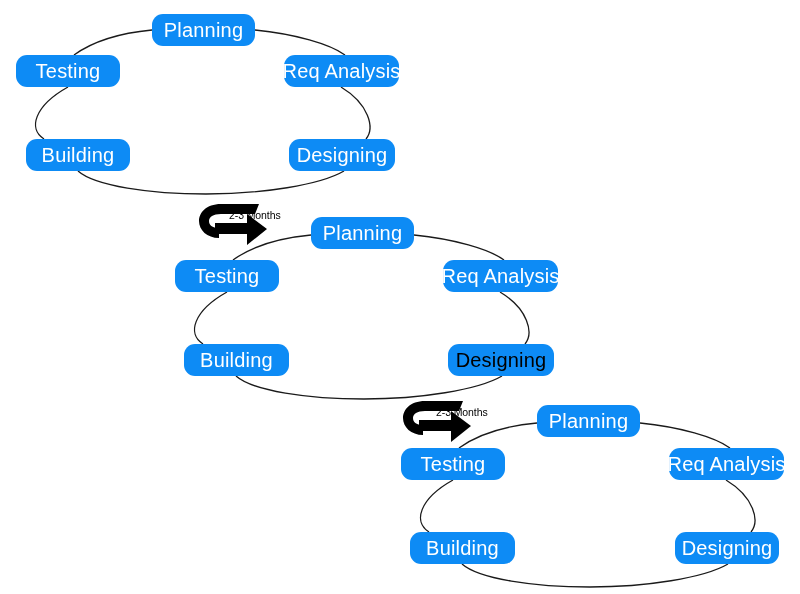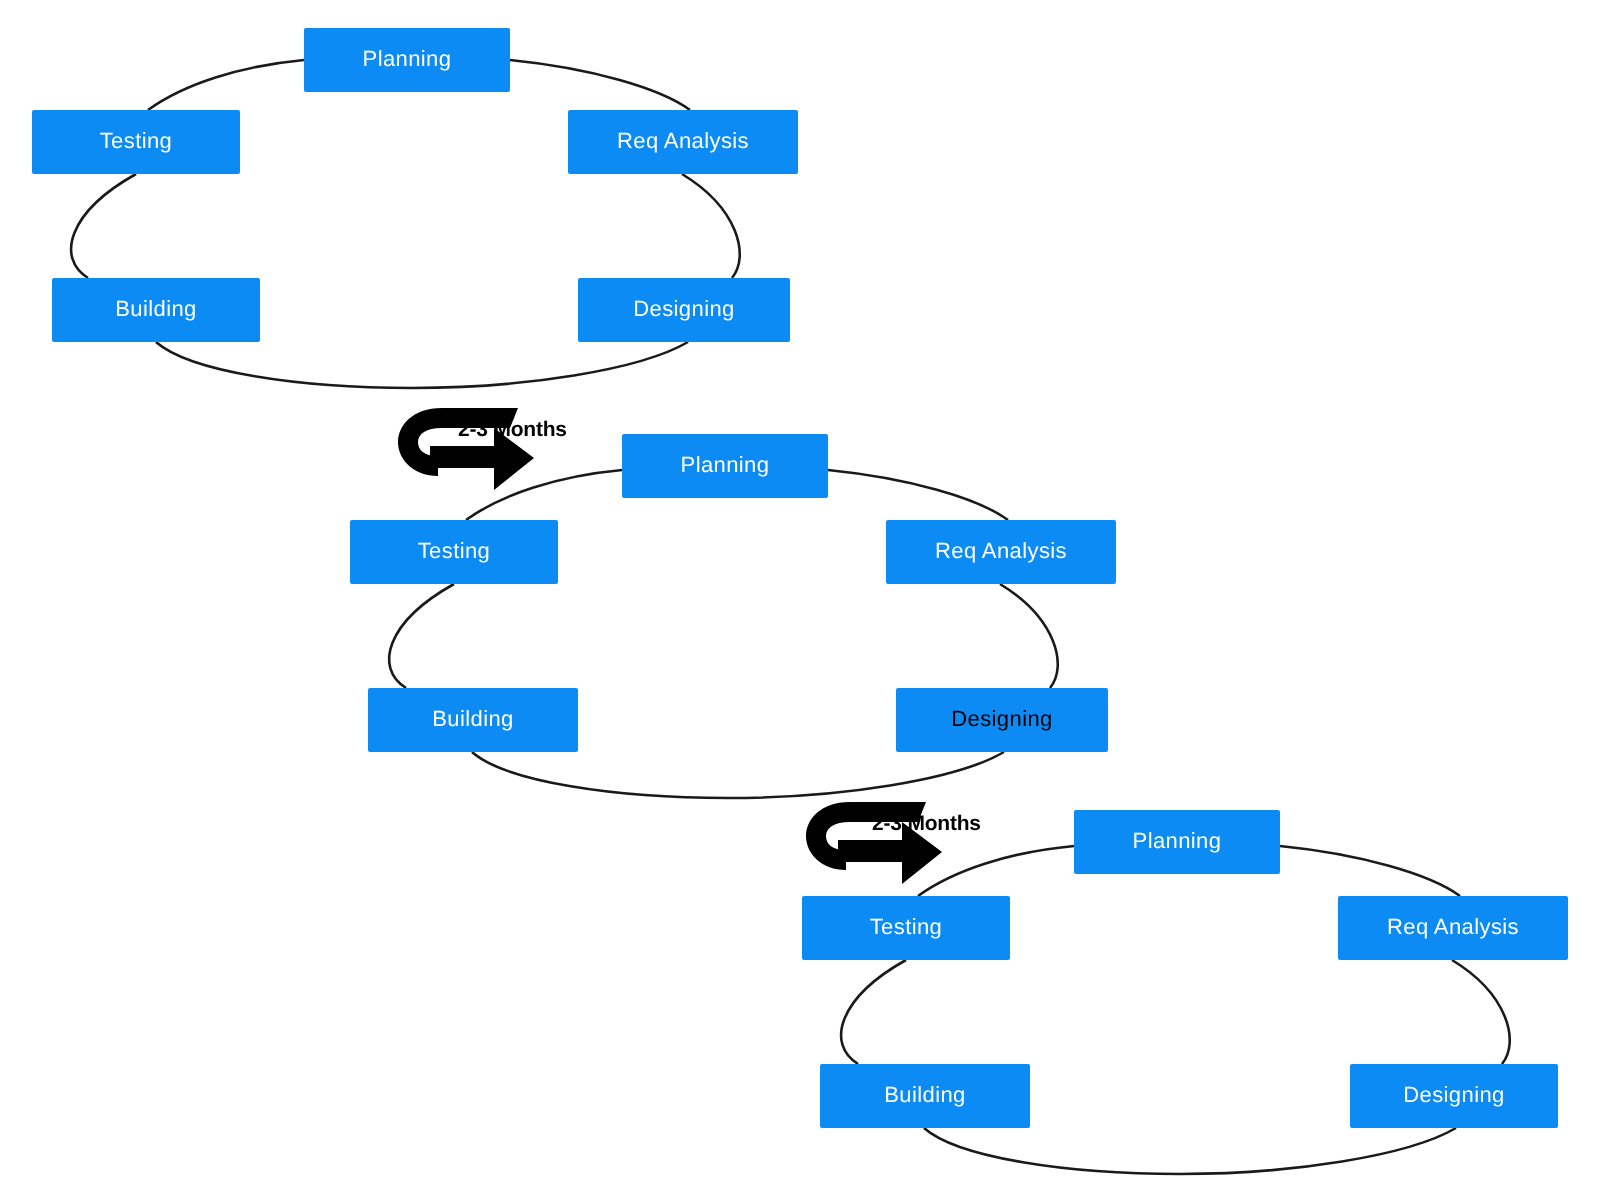--- a/index.html
+++ b/index.html
@@ -28,12 +28,12 @@
   .node-box {
     position: absolute;
     background: #0d8bf5;
-    border-radius: 1px;
+    border-radius: 11px;
     display: flex;
     align-items: center;
     justify-content: center;
     box-sizing: border-box;
-    font-size: 11px;
+    font-size: 20px;
     letter-spacing: 0.2px;
     color: #ffffff;
     white-space: nowrap;

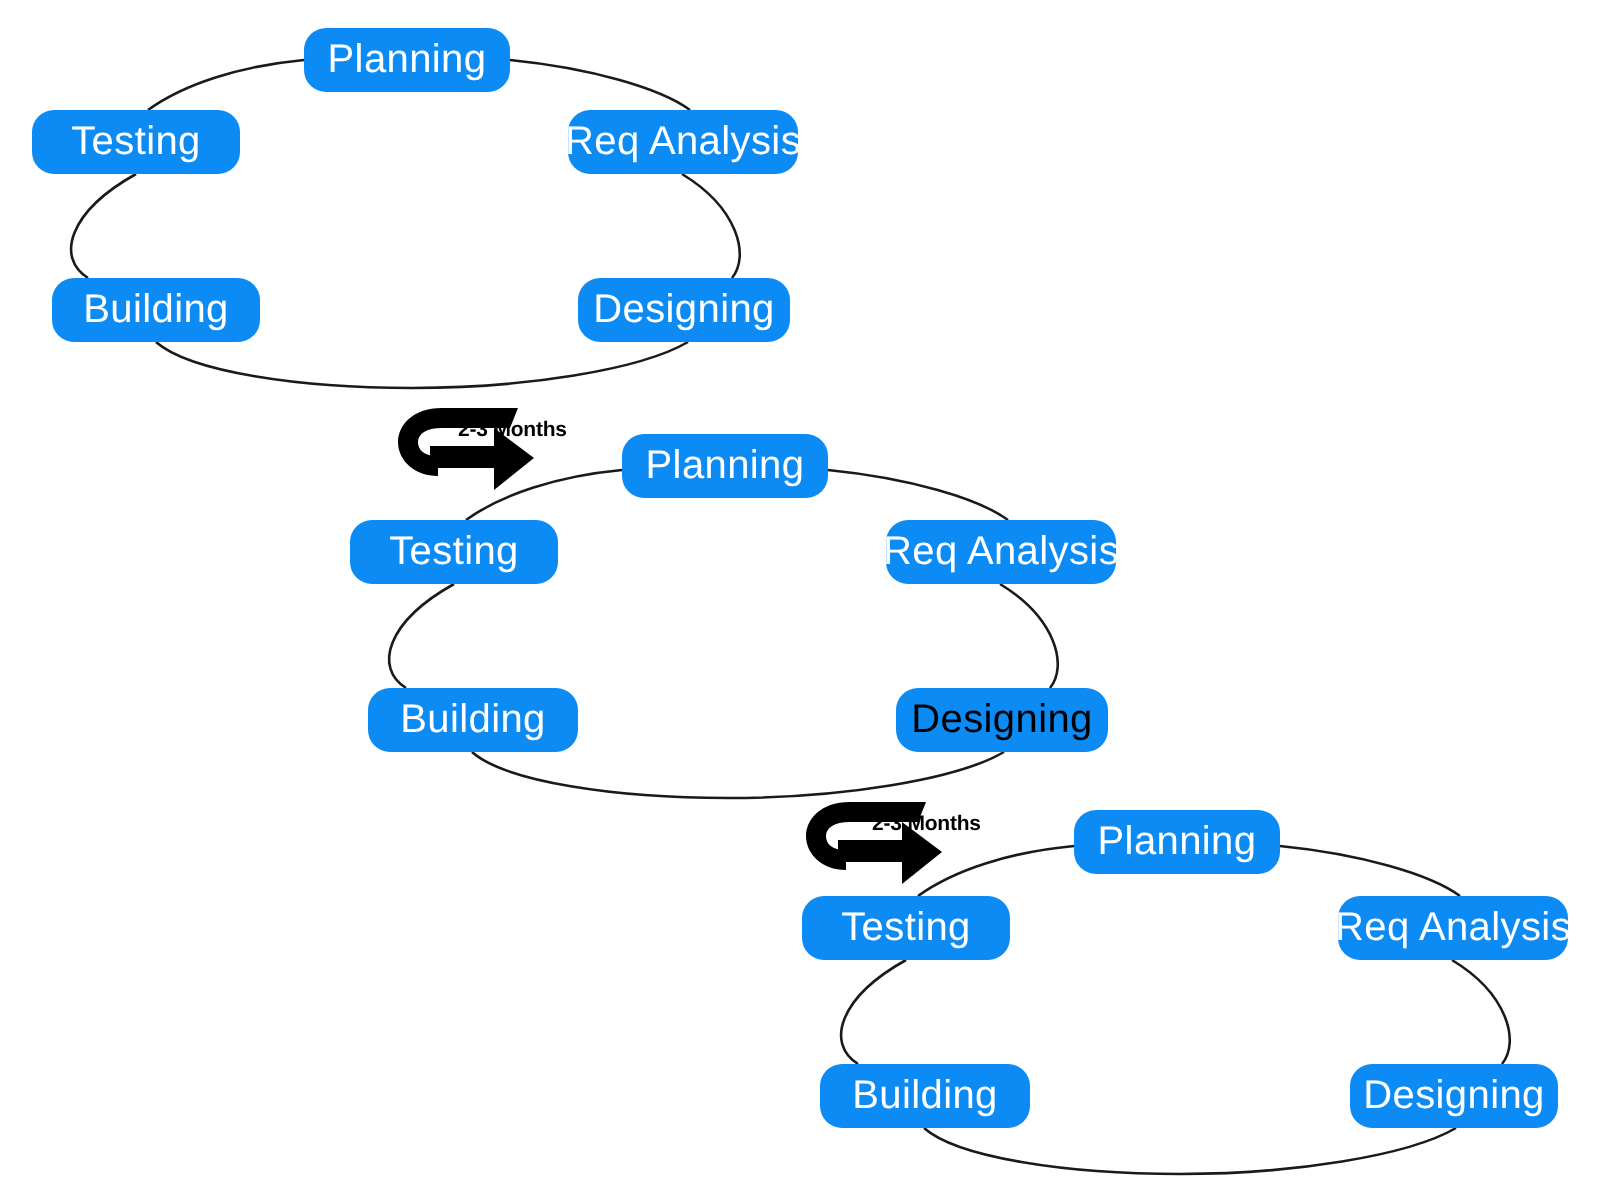--- a/index.html
+++ b/index.html
@@ -42,7 +42,7 @@
   .months-label {
     position: absolute;
     font-size: 10.5px;
-    font-weight: bold;
+    font-weight: normal;
     color: #000000;
     white-space: nowrap;
     z-index: 7;

